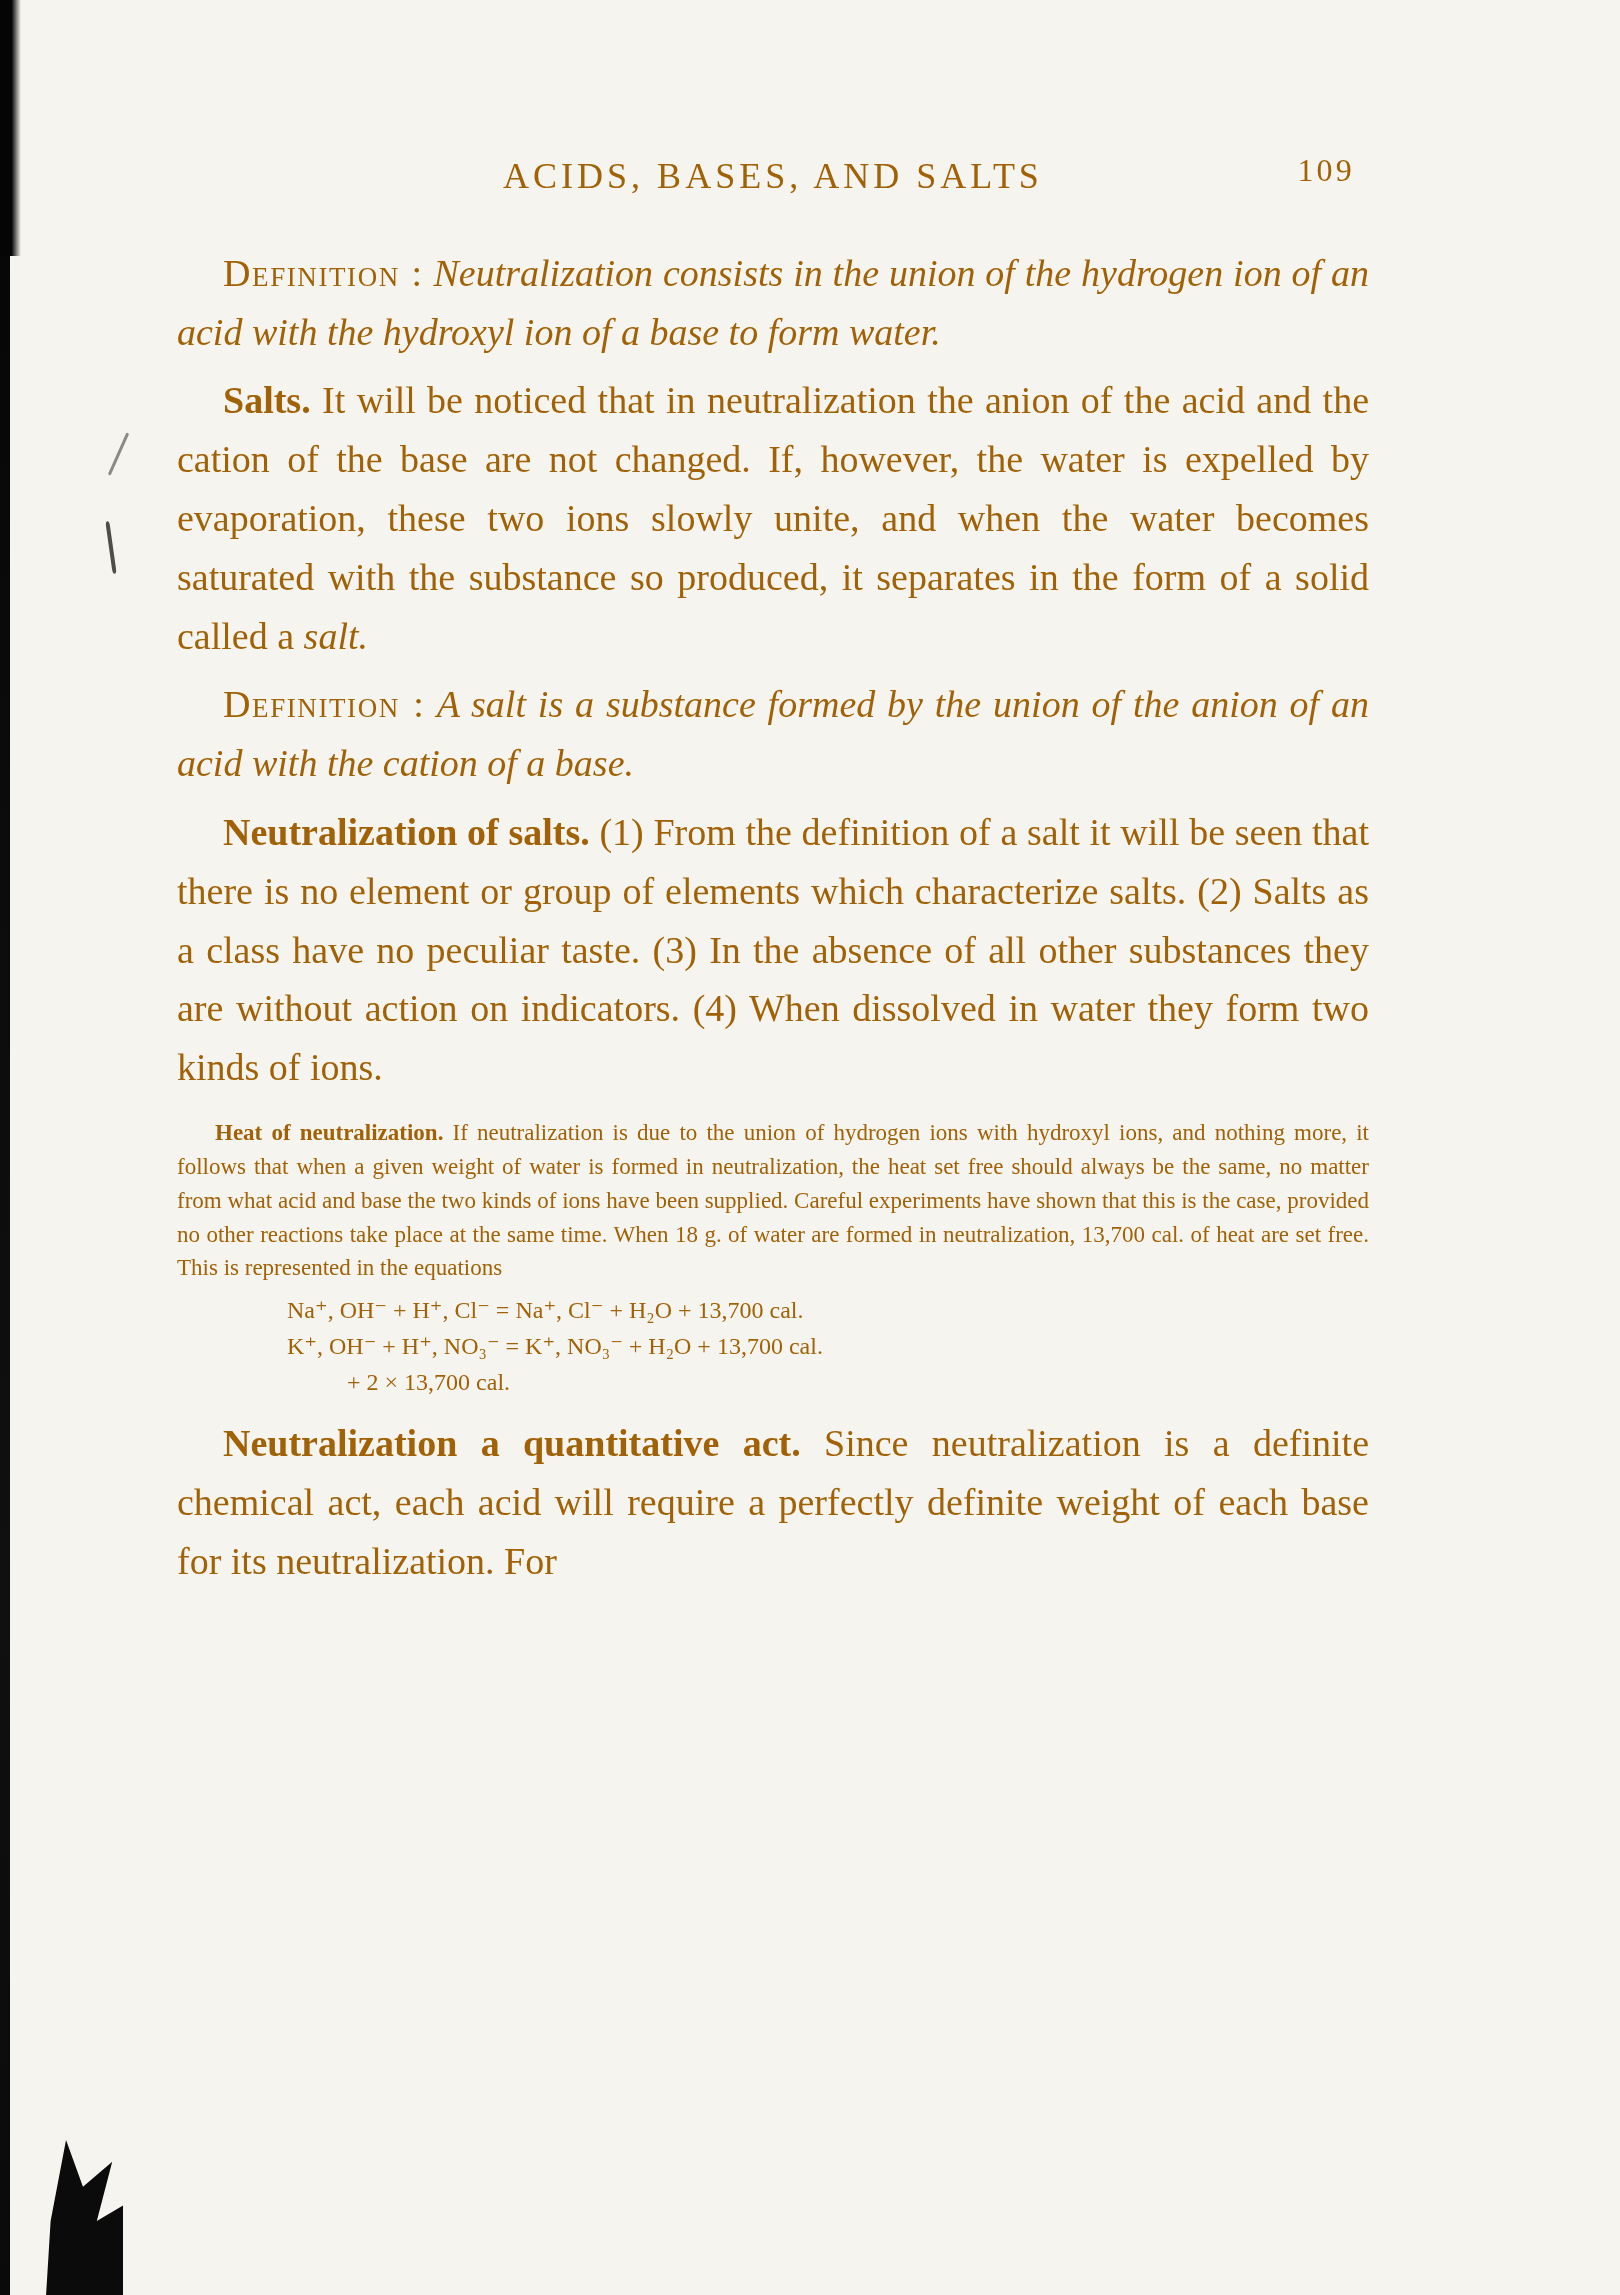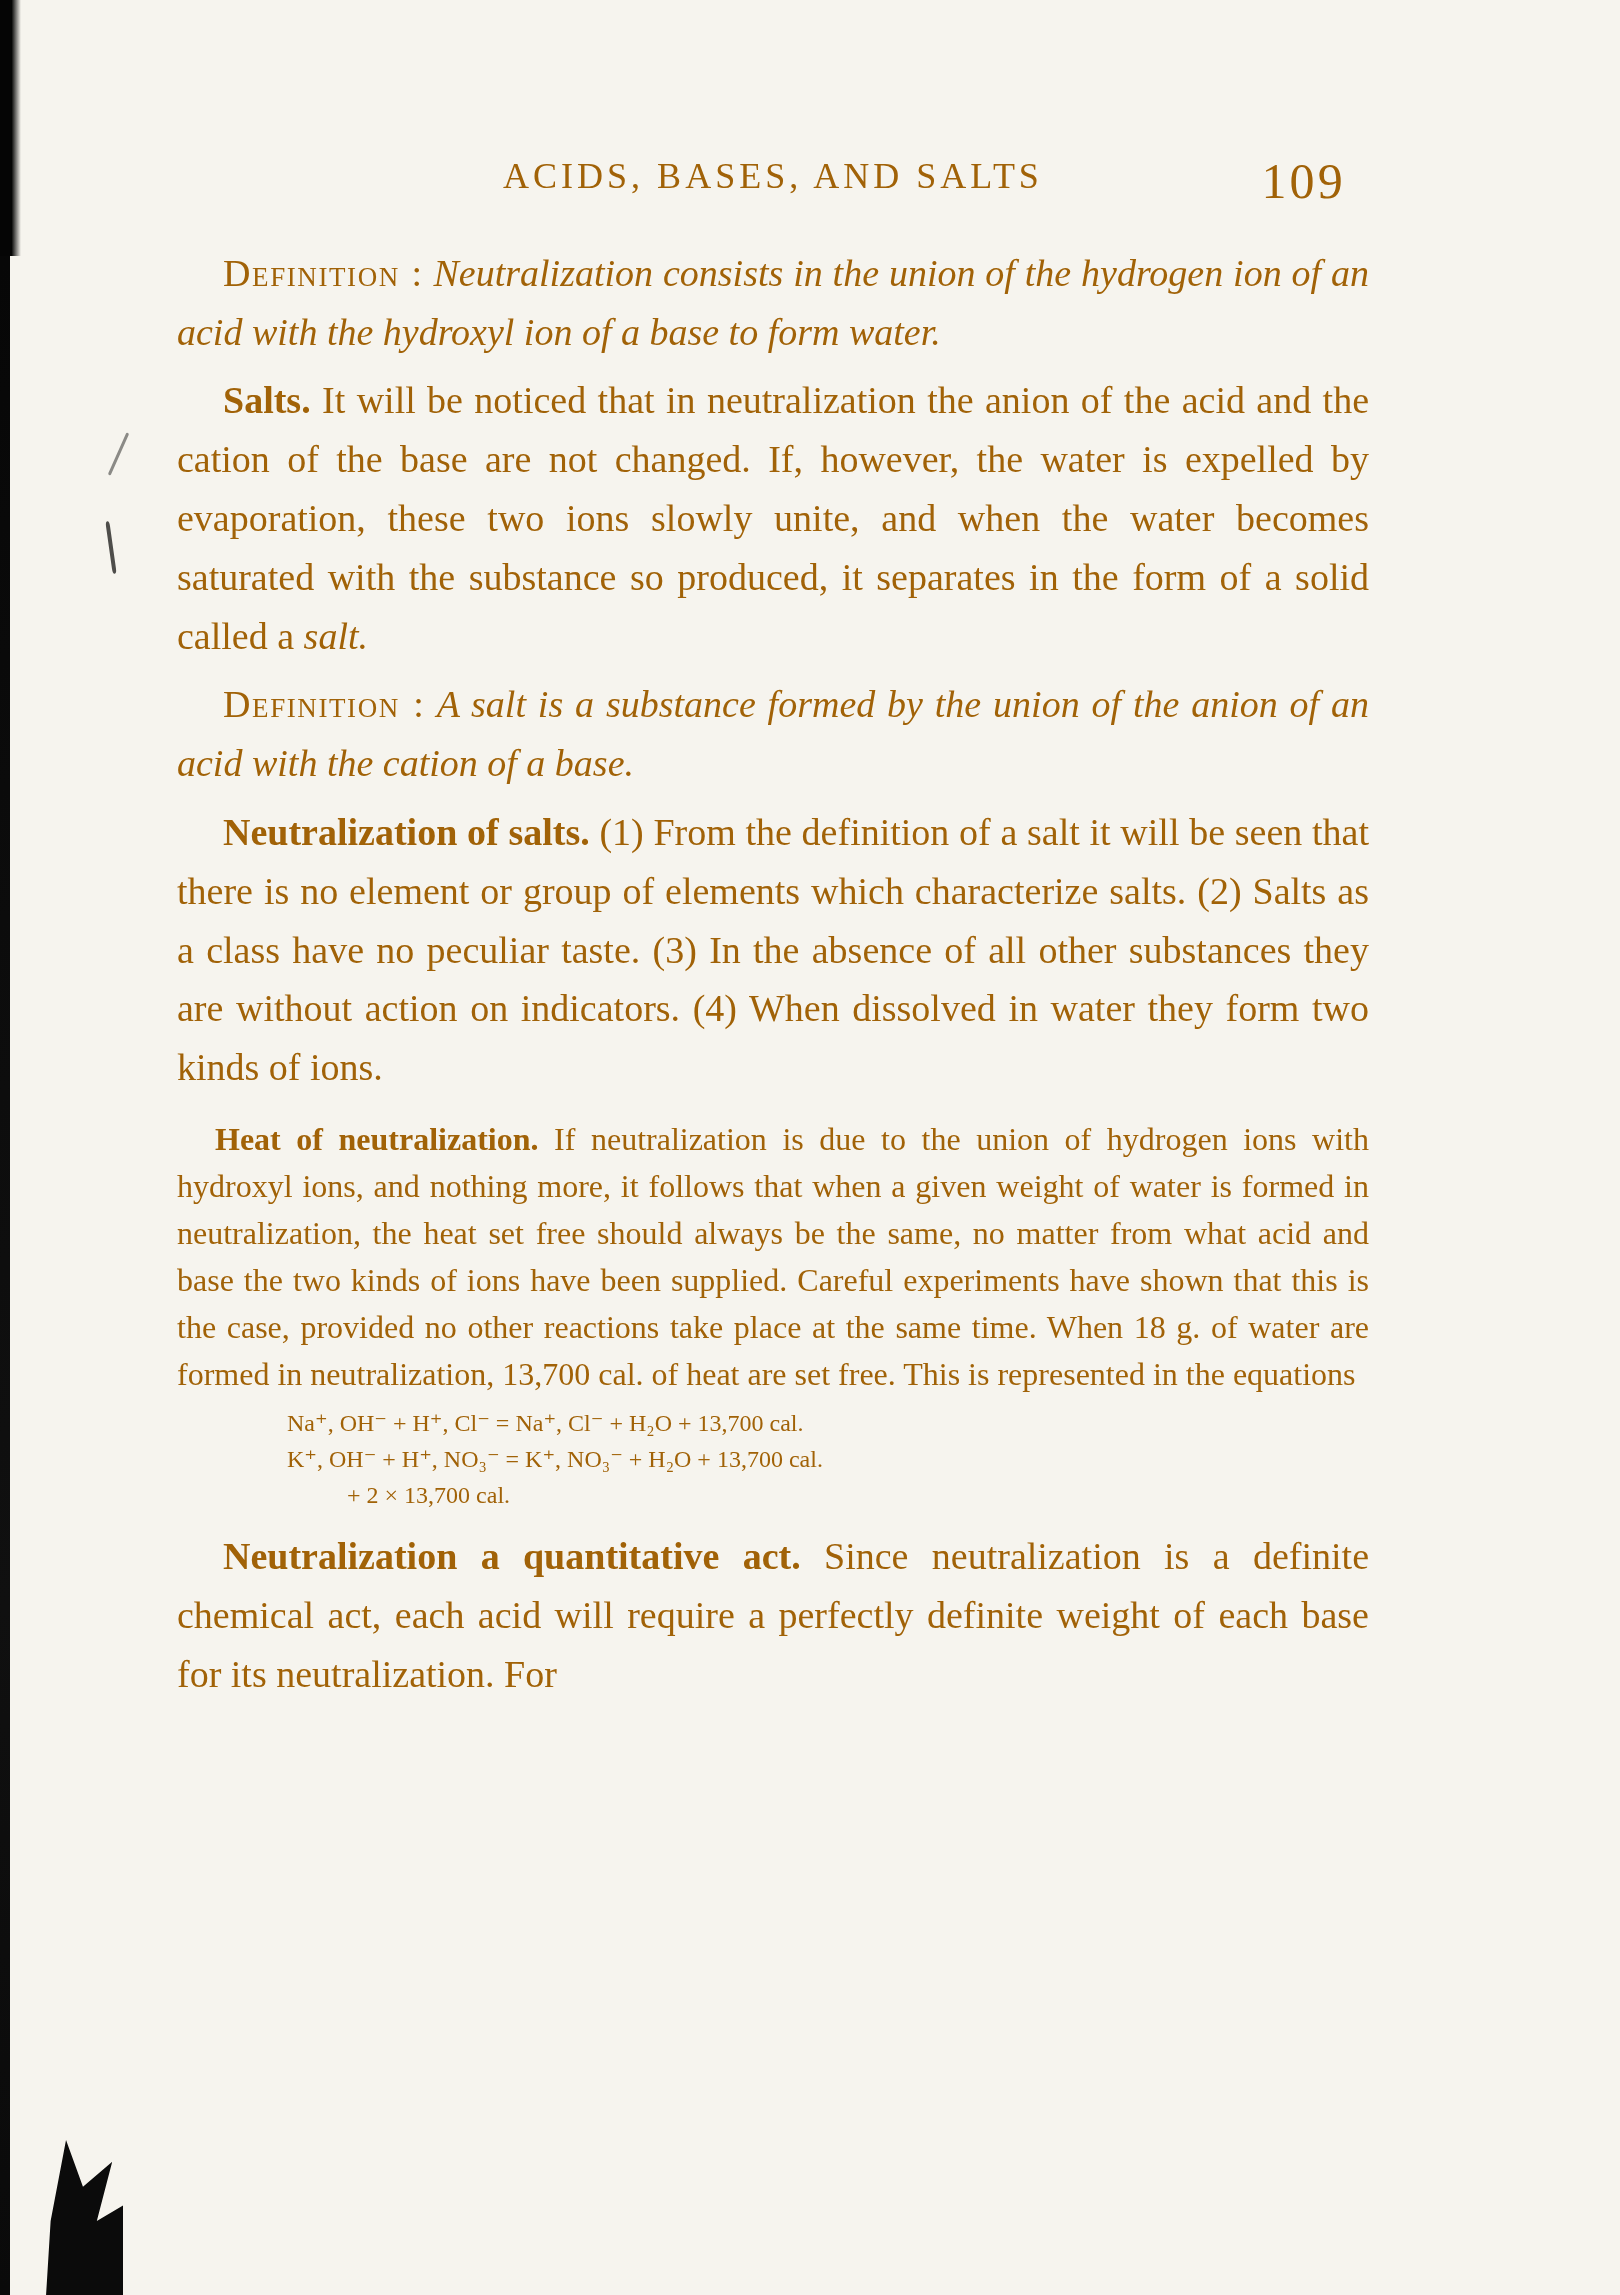--- a/index.html
+++ b/index.html
@@ -40,9 +40,9 @@
   }
   .page-number {
     position: absolute;
-    right: 23px;
+    right: 14px;
     top: 3.2px;
-    font-size: 50px;
+    font-size: 32px;
     letter-spacing: 3.2px;
   }
   

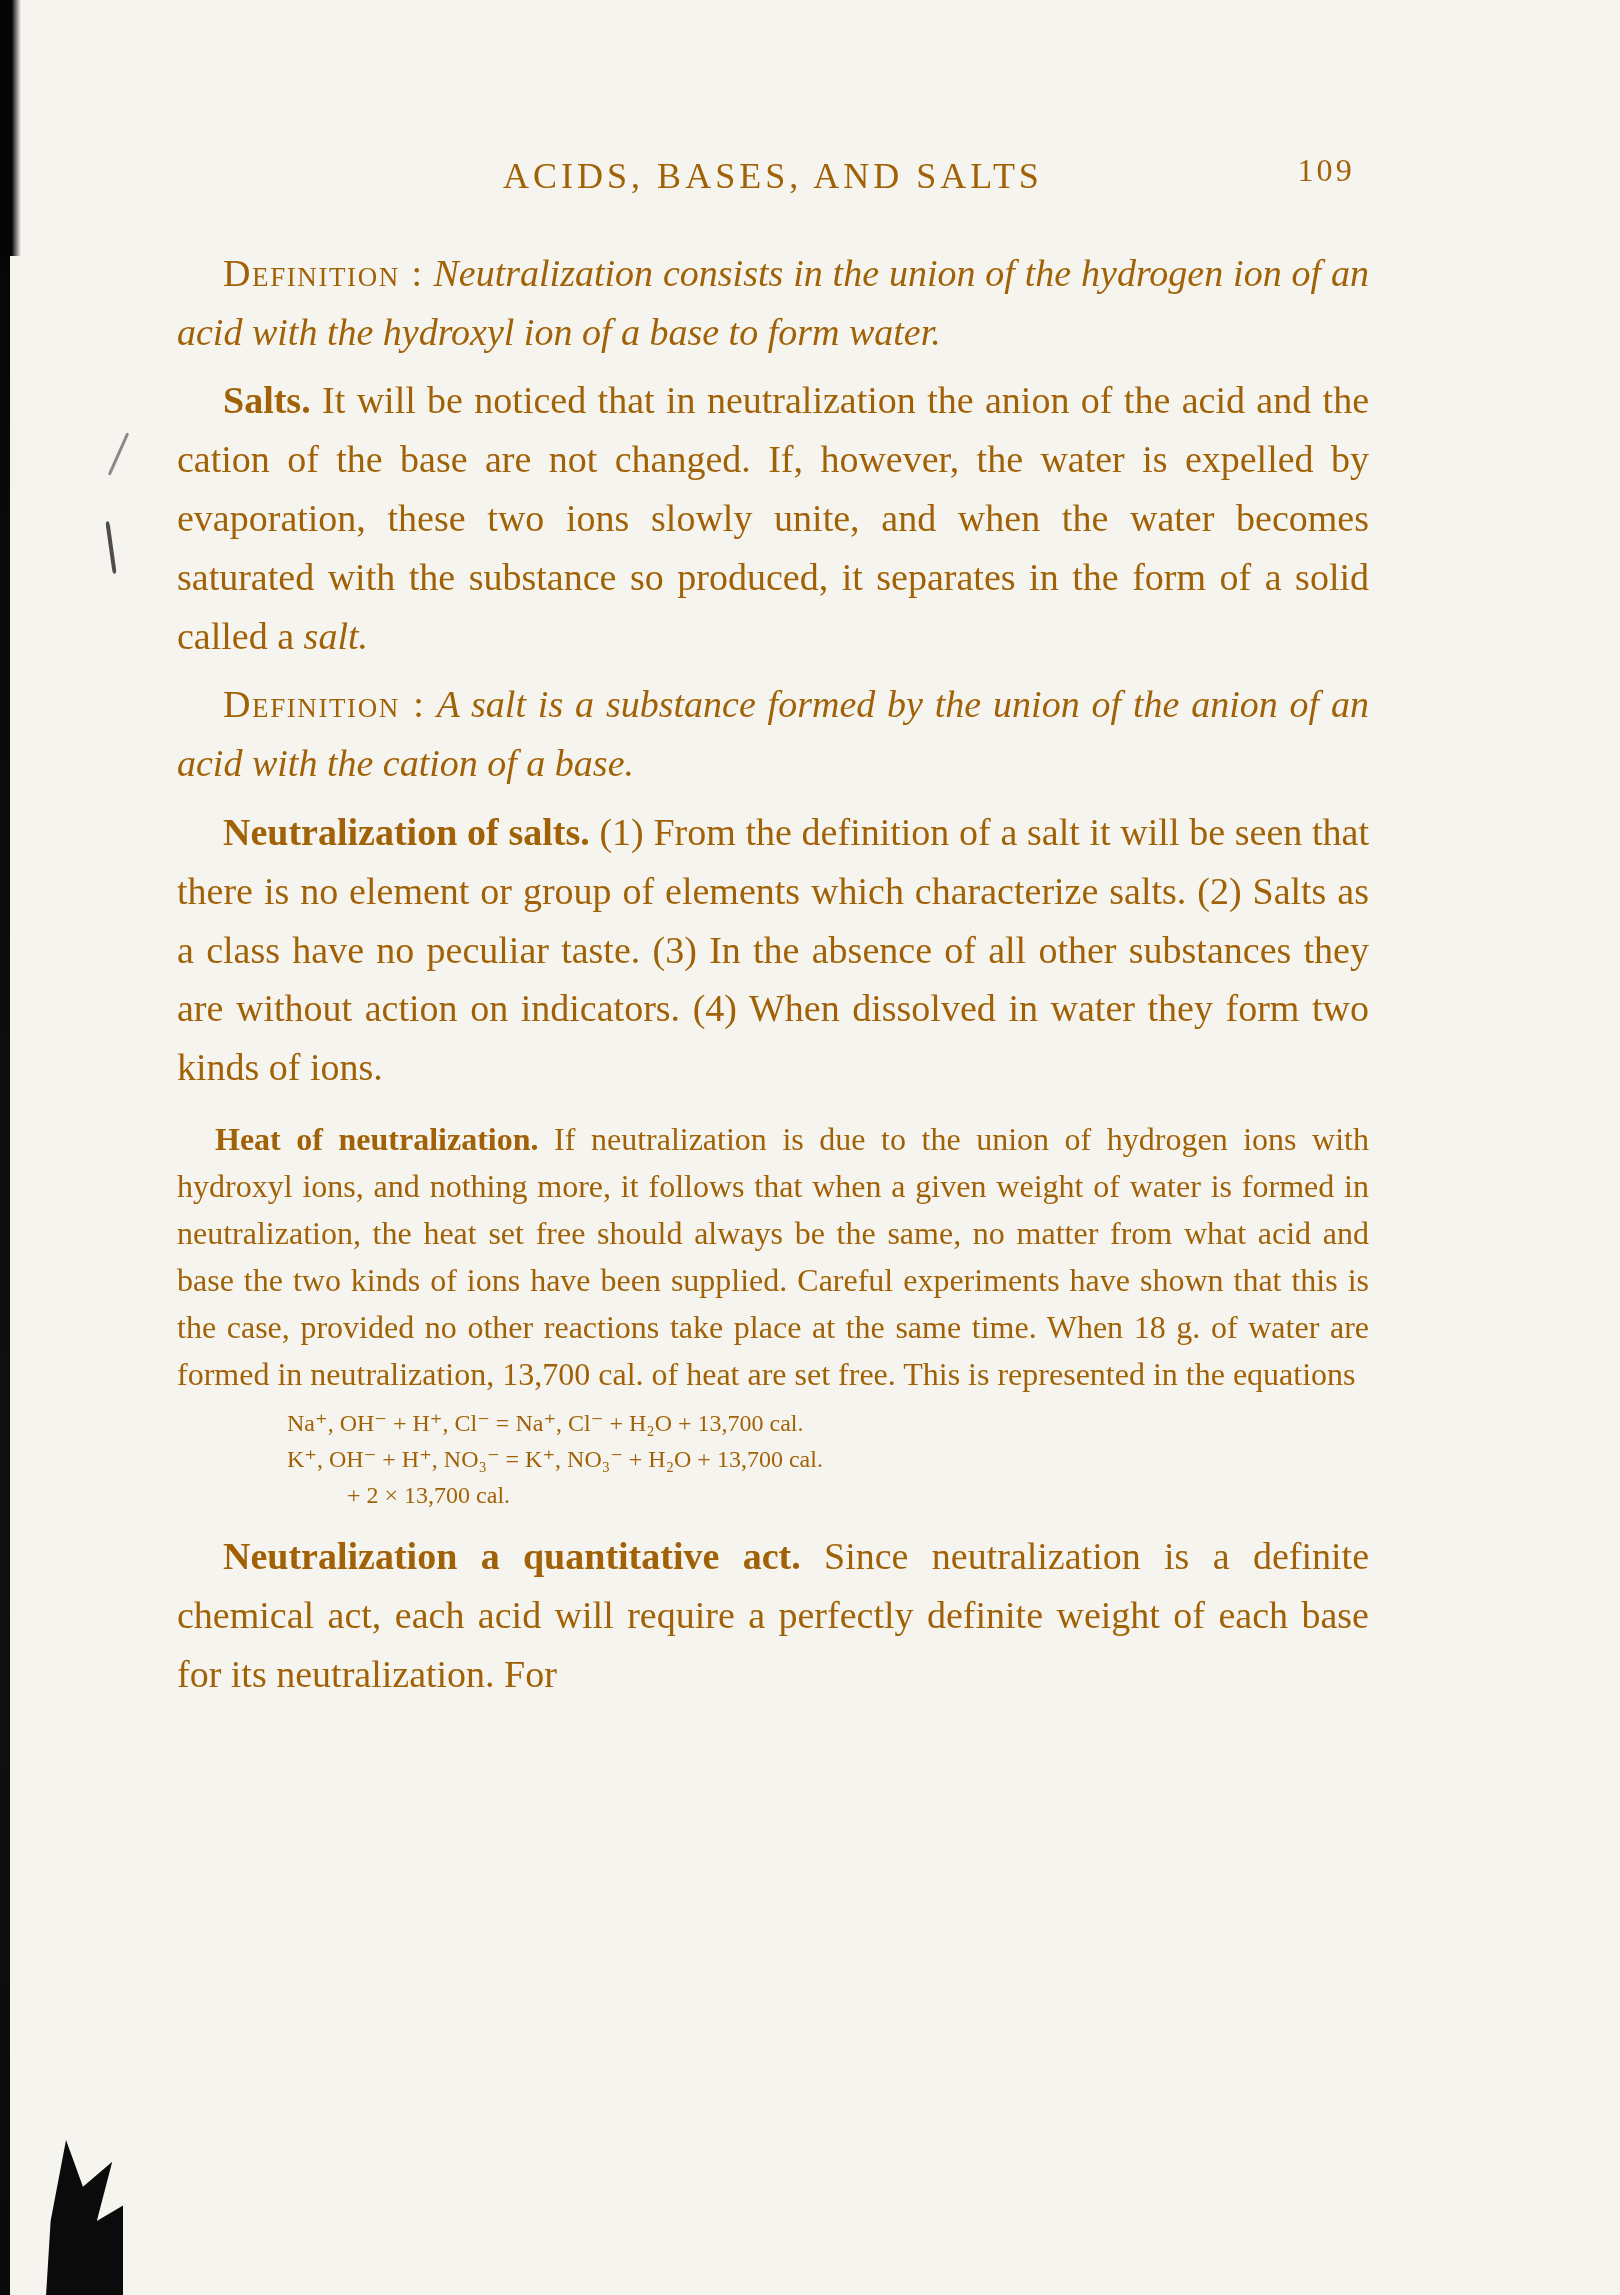--- a/index.html
+++ b/index.html
@@ -69,7 +69,7 @@
     font-style: italic;
   }
   .small {
-    font-size: 32px;
+    font-size: 23px;
     line-height: 1.47;
     margin-top: 19px;
     margin-bottom: 4.8px;

